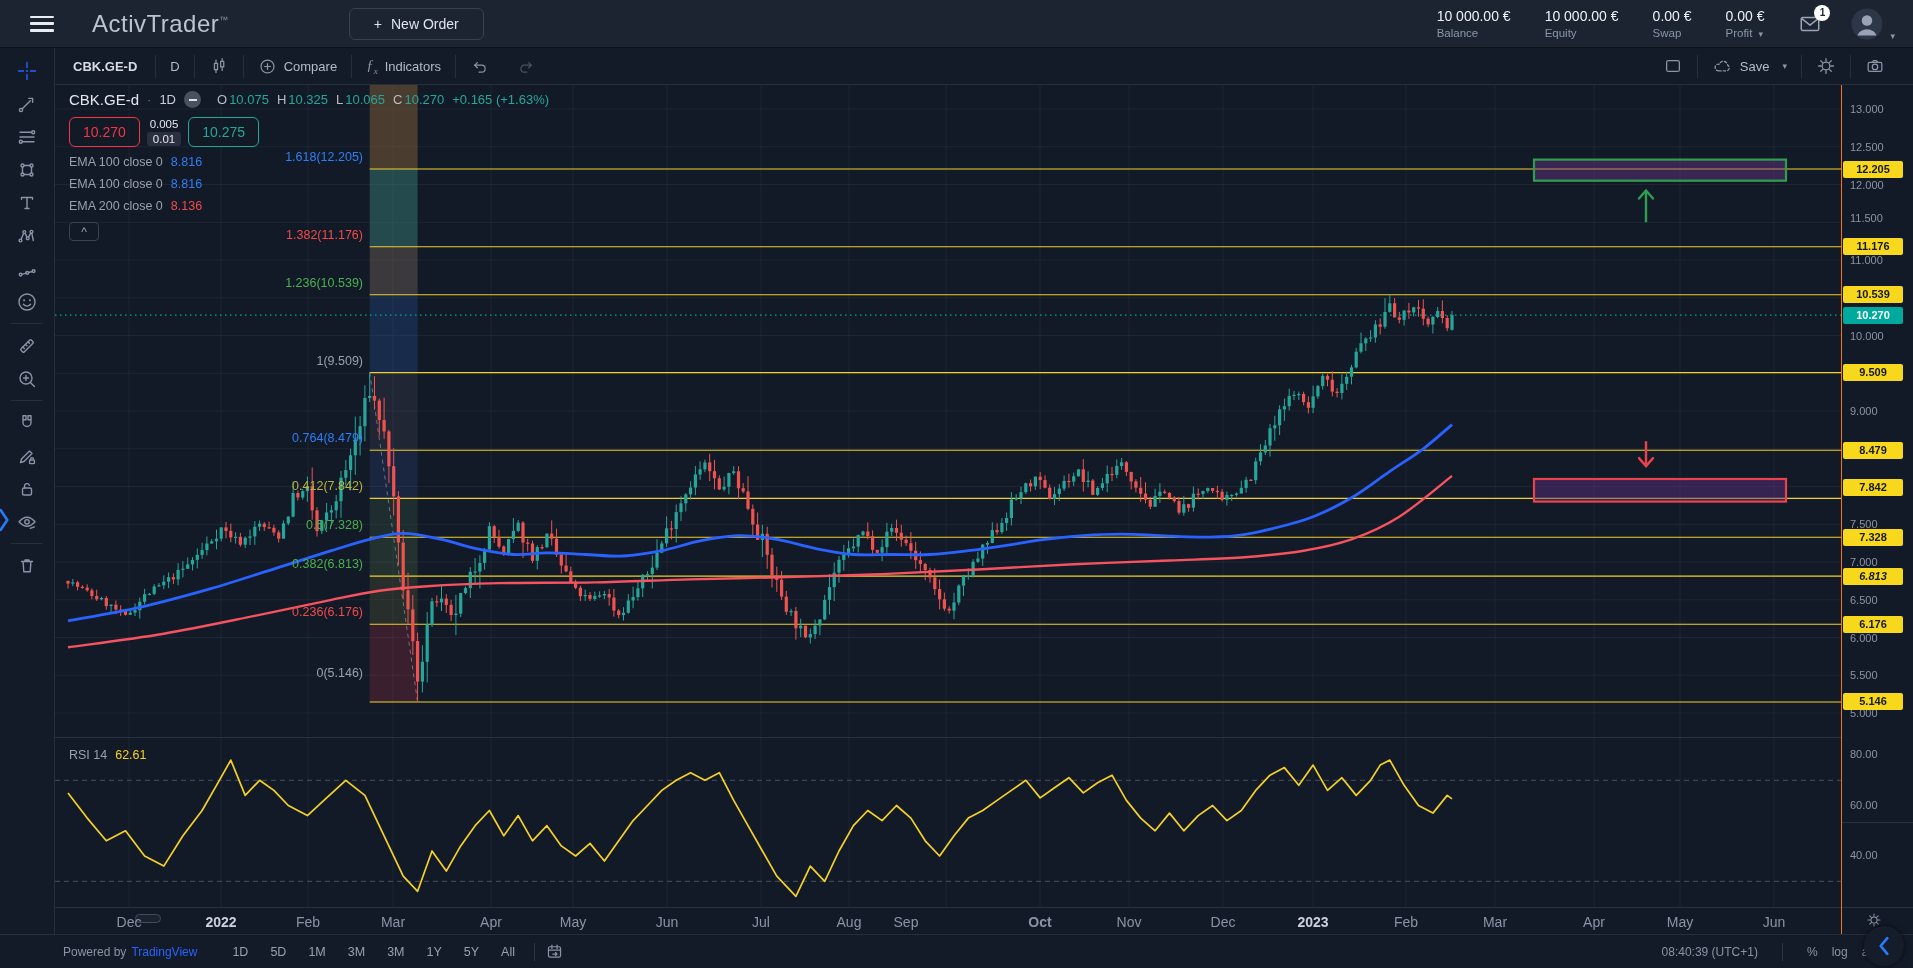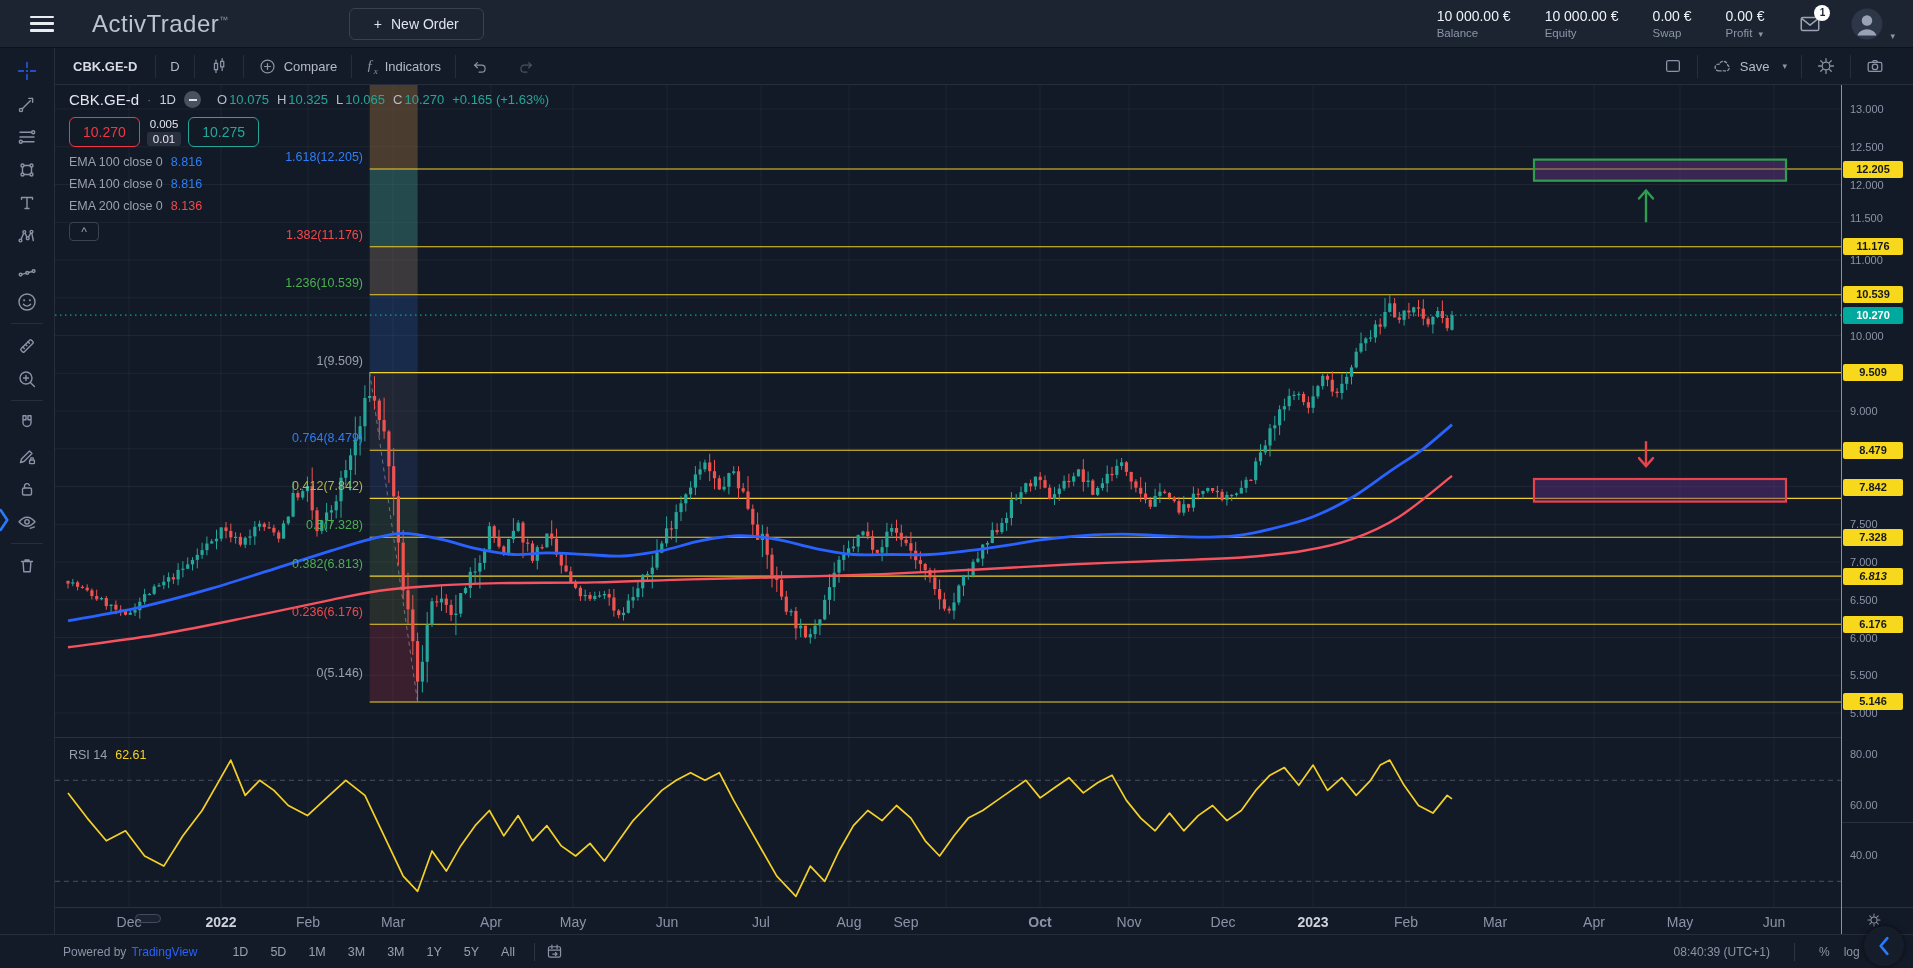--- a/index.html
+++ b/index.html
@@ -98,7 +98,7 @@
   #tf-row { display:flex; margin-left:26px; gap:4px; }
   .tf-btn { padding:3px 9px; border-radius:4px; color:#9aa0aa; cursor:pointer; font-size:12.5px; }
   .bb-sep { width:1px; height:18px; background:#2c3342; margin:0 10px; }
-  #bb-right { margin-left:auto; display:flex; align-items:center; padding-right:16px; gap:14px; }
+  #bb-right { margin-left:auto; display:flex; align-items:center; padding-right:28px; gap:14px; }
   .bb-link { cursor:pointer; }
   #corner-circle { position:absolute; left:1864px; top:926px; width:40px; height:40px; border-radius:50%;
     background:#151d2a; box-shadow:0 0 6px rgba(0,0,0,.6); display:flex; align-items:center; justify-content:center; z-index:9; }

